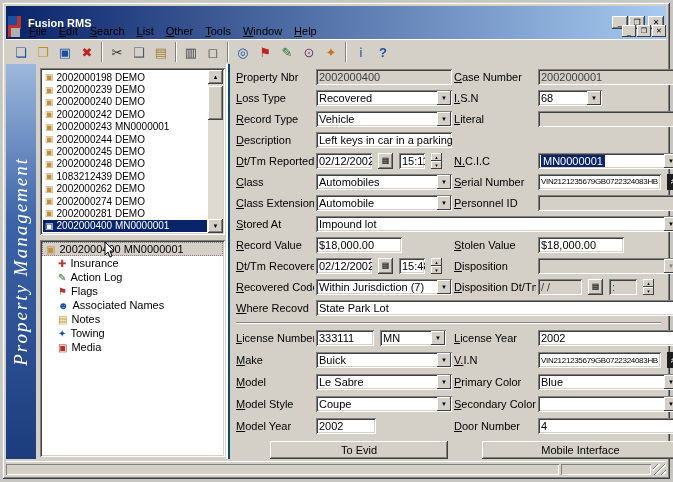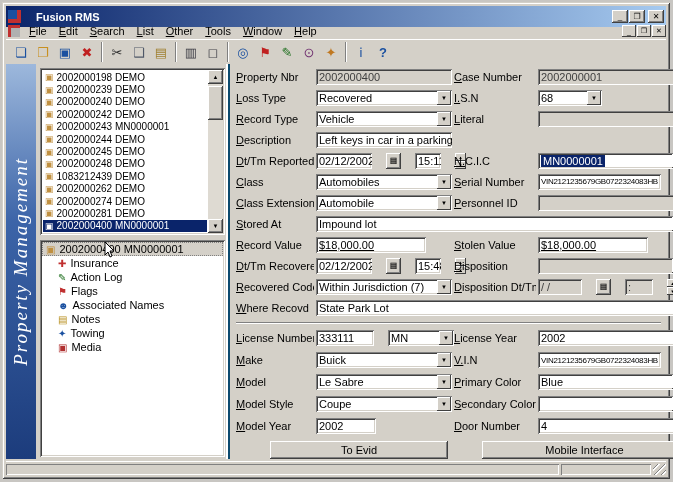--- a/index.html
+++ b/index.html
@@ -10,8 +10,8 @@
     box-shadow: inset 1px 1px 0 #d4d0c8, inset -1px -1px 0 #404040, inset 2px 2px 0 #fff, inset -2px -2px 0 #808080; }
 
   
-  .titlebar { position:absolute; left:4px; top:4px; right:4px; height:21px;
-    background:linear-gradient(90deg,#0a246a,#a6caf0); display:flex; align-items:center; padding:0 2px; gap:15px; }
+  .titlebar { position:absolute; left:4px; top:4px; right:4px; height:33px;
+    background:linear-gradient(90deg,#0a246a,#a6caf0); display:flex; align-items:center; padding:0 2px; gap:7px; }
   .app-icon { width:13px; height:13px; background:#1a50a0; box-shadow: inset -4px -4px 0 #c03030; flex:none; }
   .title-text { color:#fff; font-weight:bold; font-size:11px; flex:1; white-space:nowrap; overflow:hidden; }
   .winbtns { display:flex; gap:1px; }

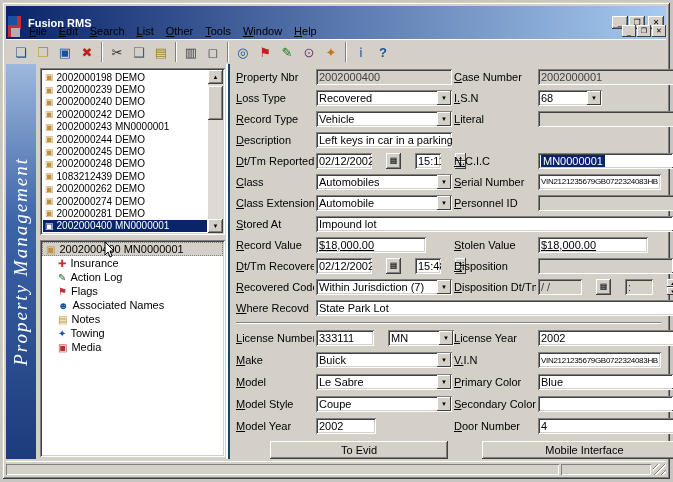--- a/index.html
+++ b/index.html
@@ -79,7 +79,7 @@
     justify-content:center; font-size:6px; box-shadow: inset -1px -1px 0 #404040, inset 1px 1px 0 #fff; }
   .dis .da { color:#808080; }
   .span-full { grid-column:2/5; }
-  .cellflex { display:flex; gap:14px; align-items:center; height:16px; }
+  .cellflex { display:flex; gap:6px; align-items:center; height:16px; }
   .cbtn { width:15px; height:16px; background:#d4d0c8; display:flex; align-items:center; justify-content:center; font-size:8px; flex:none;
     box-shadow: inset -1px -1px 0 #404040, inset 1px 1px 0 #fff, inset -2px -2px 0 #808080; }
   .spin { width:11px; height:16px; display:flex; flex-direction:column; flex:none; }

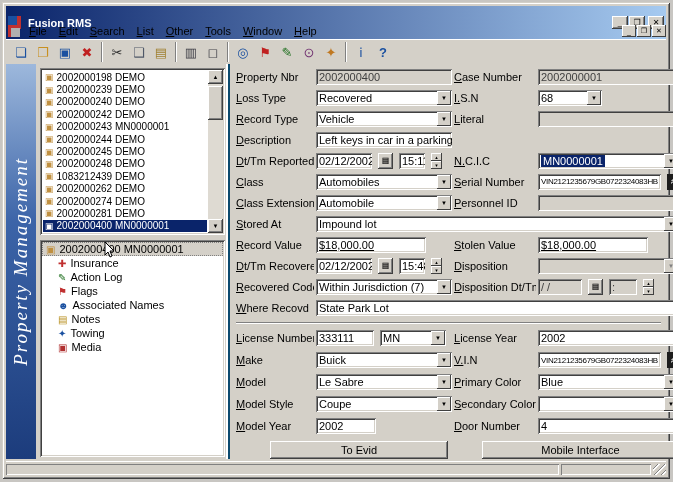--- a/index.html
+++ b/index.html
@@ -87,7 +87,7 @@
     box-shadow: inset -1px -1px 0 #404040, inset 1px 1px 0 #fff; }
   .darkbtn { width:12px; height:16px; background:#1c1c1c; flex:none; color:#fff; font-size:7px; display:flex; align-items:center; justify-content:center; }
   .w44{width:44px;flex:none;} .w56{width:56px;flex:none;} .w58{width:58px;flex:none;} .w64{width:64px;} .w66{width:66px;flex:none;}
-  .w28{width:28px;flex:none;} .w40{width:26px;flex:none;} .w110{width:110px;text-decoration:underline;} .w60{width:60px;}
+  .w28{width:28px;flex:none;} .w40{width:26px;flex:none;} .w110{width:86px;} .w60{width:60px;}
   .flex1 { flex:1; }
   .divider { height:2px; border-top:1px solid #808080; border-bottom:1px solid #fff; margin:4px 0 3px 0; }
   .pbtn { height:18px; background:#d4d0c8; display:flex; align-items:center; justify-content:center; font-size:11px;

